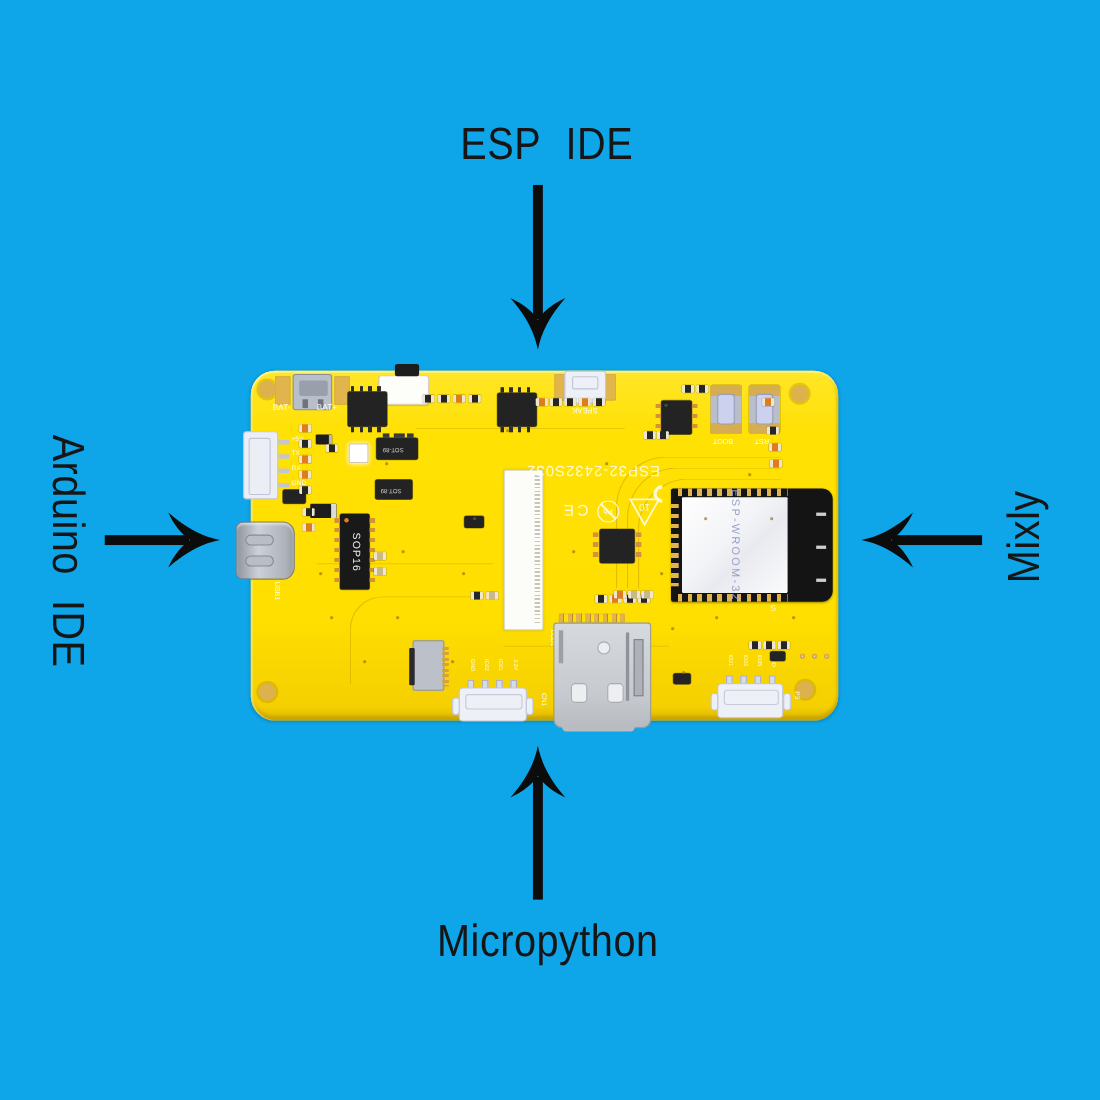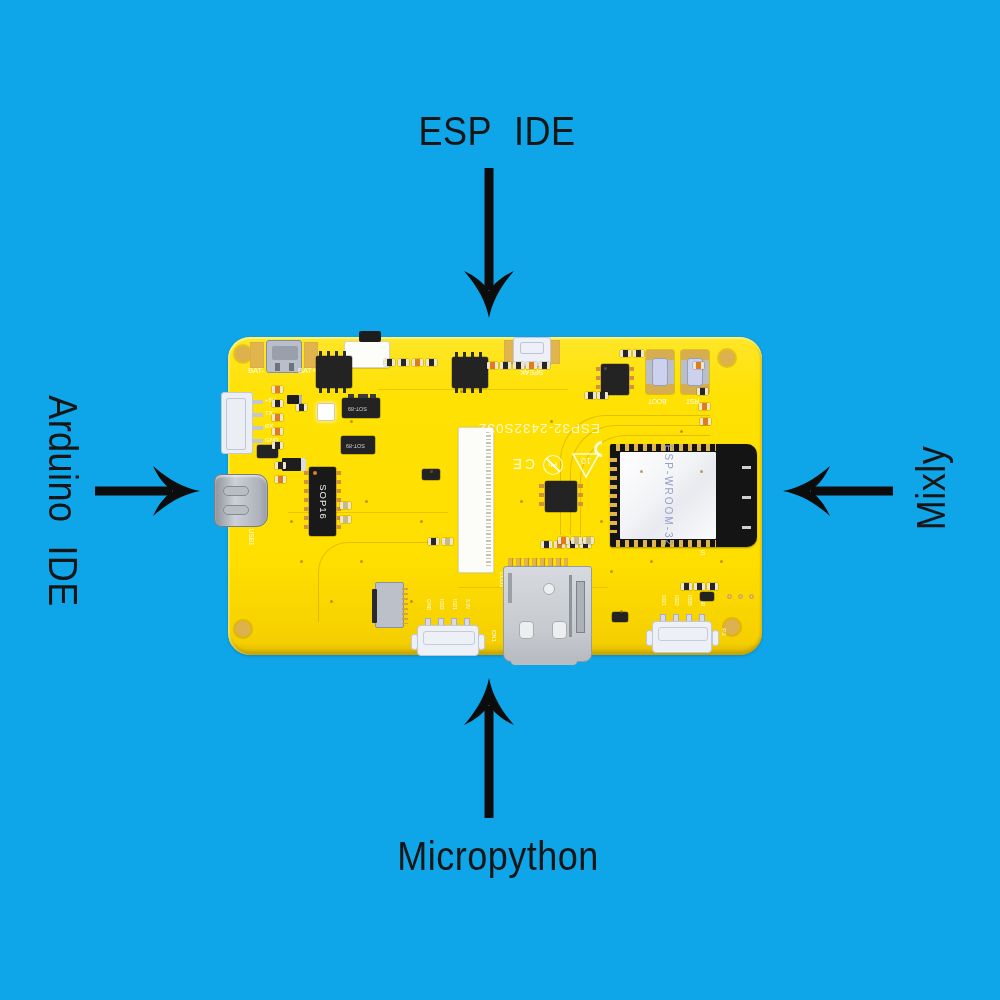--- a/index.html
+++ b/index.html
@@ -122,7 +122,7 @@
       <div style="left:22px;top:22px;width:5px;height:8px;background:#6d727c"></div>
     </div>
     <div class="silk" style="left:20px;top:30px;font-size:7.5px">BAT-</div>
-    <div class="silk" style="left:70px;top:30px;font-size:7.5px">BAT+</div>
+    <div class="silk" style="left:60px;top:30px;font-size:7.5px">BAT+</div>
 
     <div style="left:116px;top:4px;width:46px;height:27px;background:#fdfdfa;border:1px solid #d6d3c4;border-radius:3px;box-shadow:0 1px 1px rgba(0,0,0,.15)">
       <div style="left:14px;top:-11px;width:22px;height:11px;background:#1d1d1d;border-radius:2px"></div>

